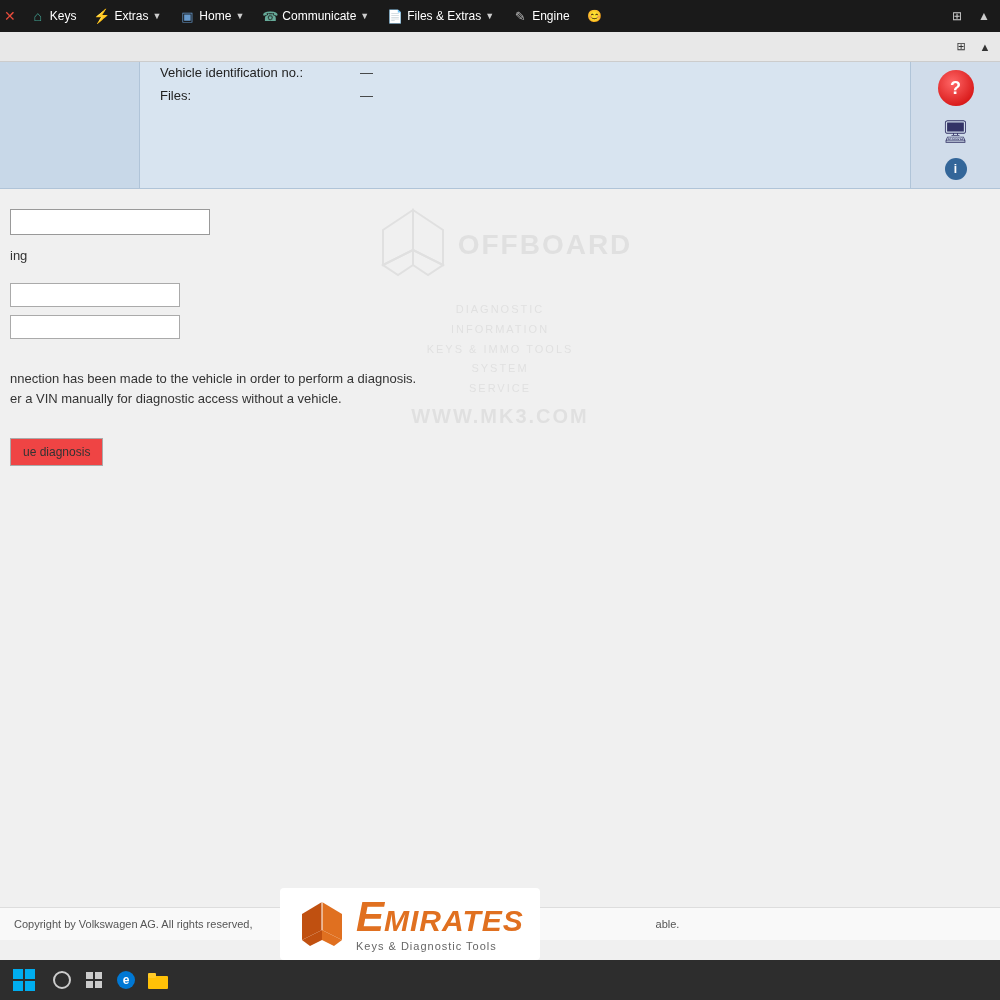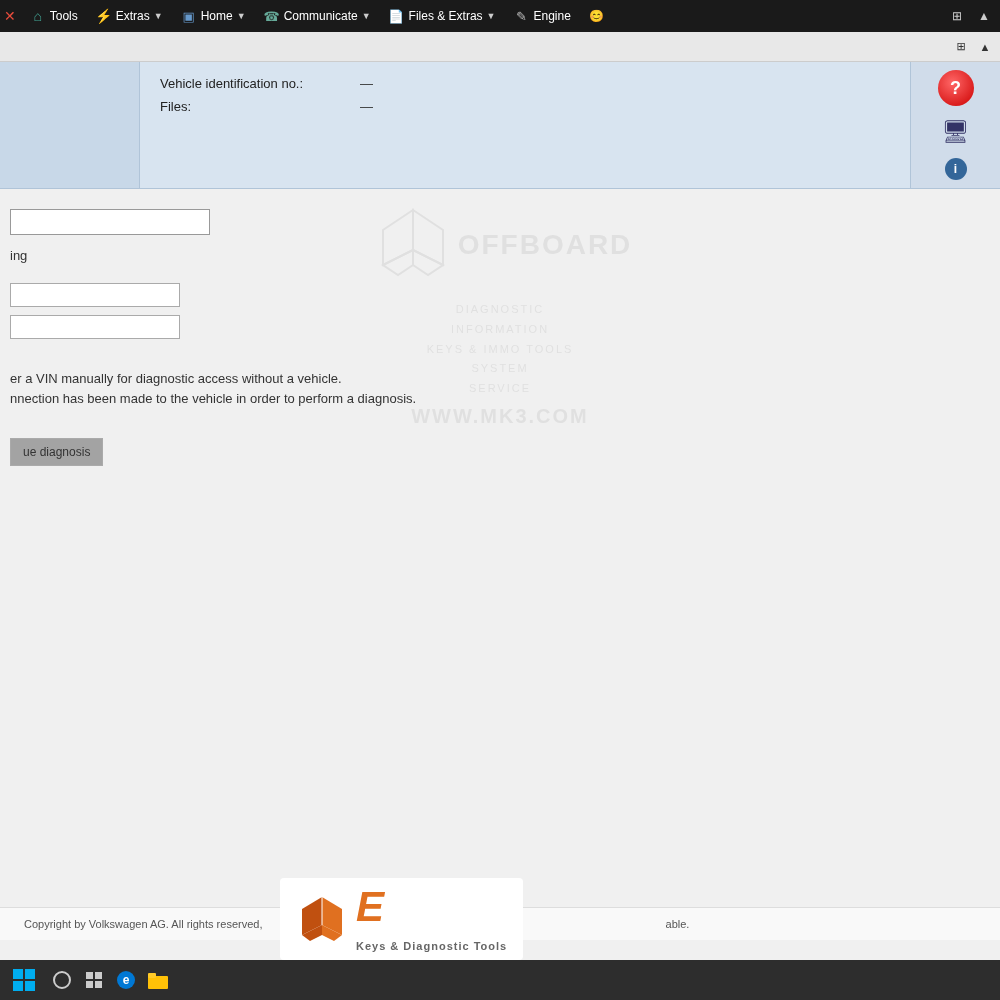--- a/index.html
+++ b/index.html
@@ -378,7 +378,7 @@
 
   <div class="menu-item">
     <span class="menu-icon icon-home">⌂</span>
-    <span>Tools</span>
+    <span>Keys</span>
   </div>
 
   <div class="menu-item">

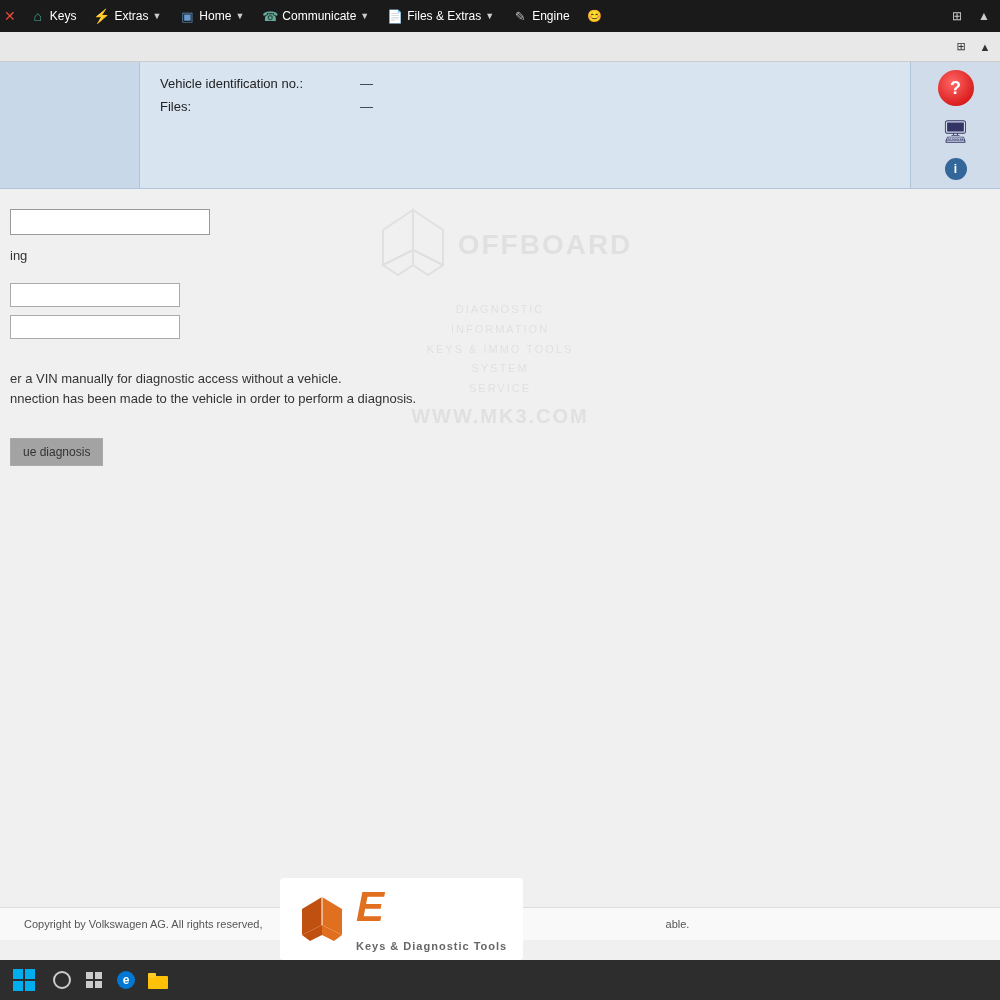--- a/index.html
+++ b/index.html
@@ -101,7 +101,7 @@
     }
     .info-content {
       flex: 1;
-      padding: 14px 20px;
+      padding: 3px 20px;
     }
     .info-row {
       display: flex;

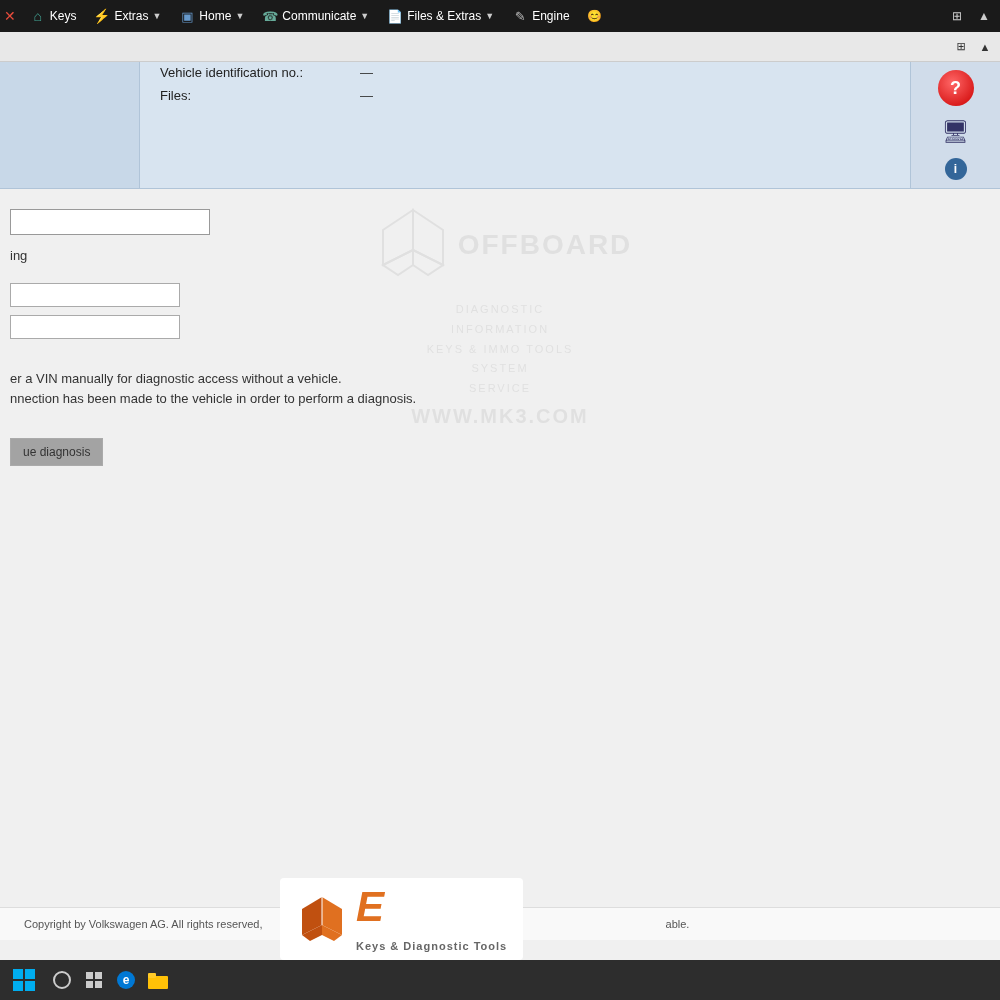--- a/index.html
+++ b/index.html
@@ -489,8 +489,8 @@
 
   
   <div class="message-section">
+    <p class="message-text">nnection has been made to the vehicle in order to perform a diagnosis.</p>
     <p class="message-text">er a VIN manually for diagnostic access without a vehicle.</p>
-    <p class="message-text">nnection has been made to the vehicle in order to perform a diagnosis.</p>
   </div>
 
   

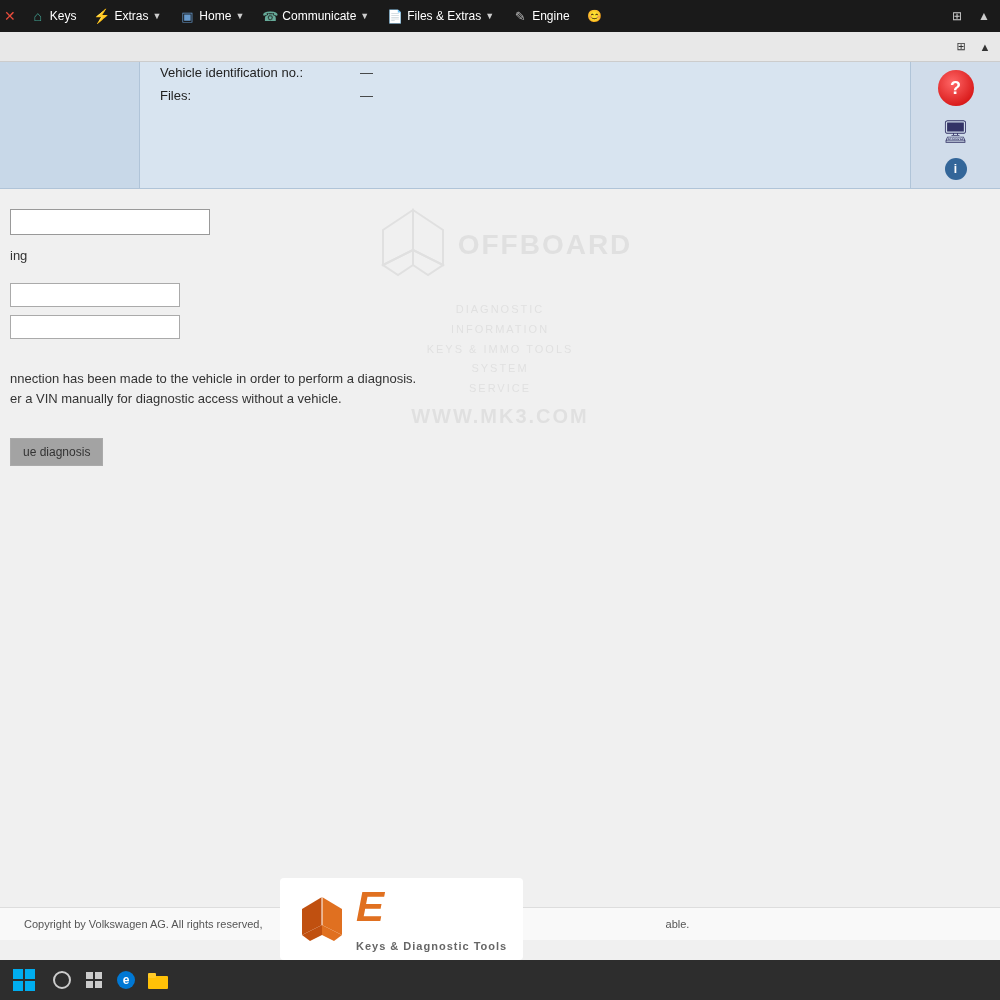--- a/index.html
+++ b/index.html
@@ -184,7 +184,7 @@
     .continue-btn {
       margin-top: 30px;
       padding: 6px 12px;
-      background: #a3a3a3;
+      background: #ef4444;
       border: 1px solid #aaa;
       font-size: 12px;
       cursor: pointer;

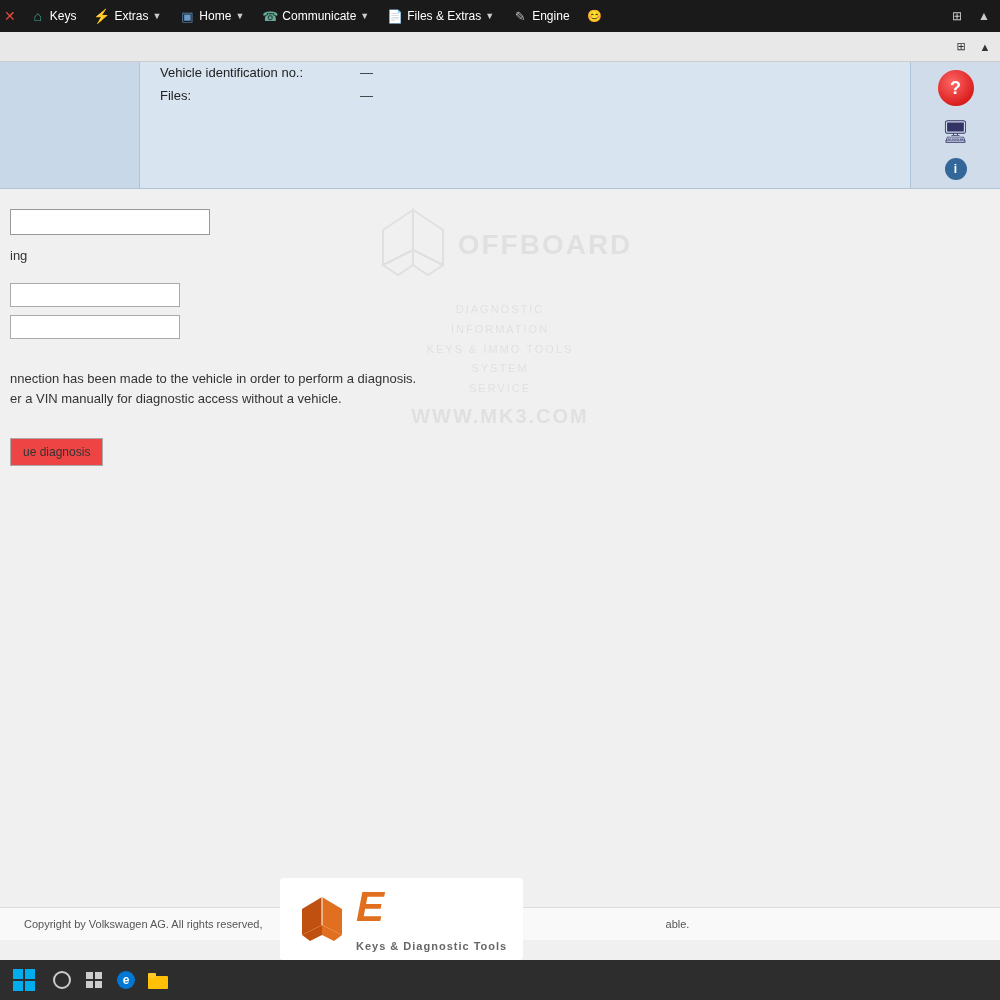--- a/index.html
+++ b/index.html
@@ -239,7 +239,7 @@
       bottom: 60px;
       left: 0;
       right: 0;
-      padding: 10px 24px;
+      padding: 10px 14px;
       font-size: 11px;
       color: #555;
       border-top: 1px solid #ddd;

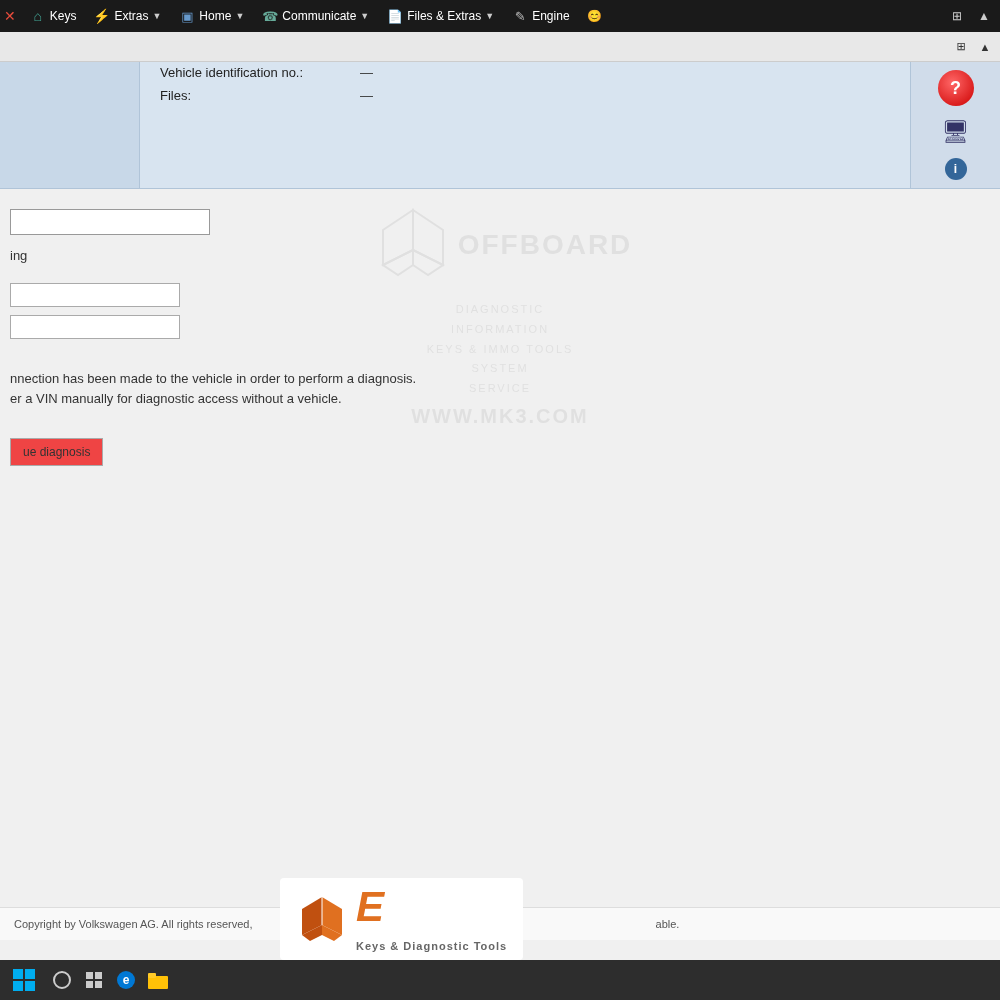--- a/index.html
+++ b/index.html
@@ -516,6 +516,7 @@
       <div>
         <div style="display:flex; align-items:baseline; gap:0;">
           <span class="emirates-e">E</span>
+          <span class="emirates-text">MIRATES</span>
         </div>
         <div class="emirates-tagline">Keys &amp; Diagnostic Tools</div>
       </div>

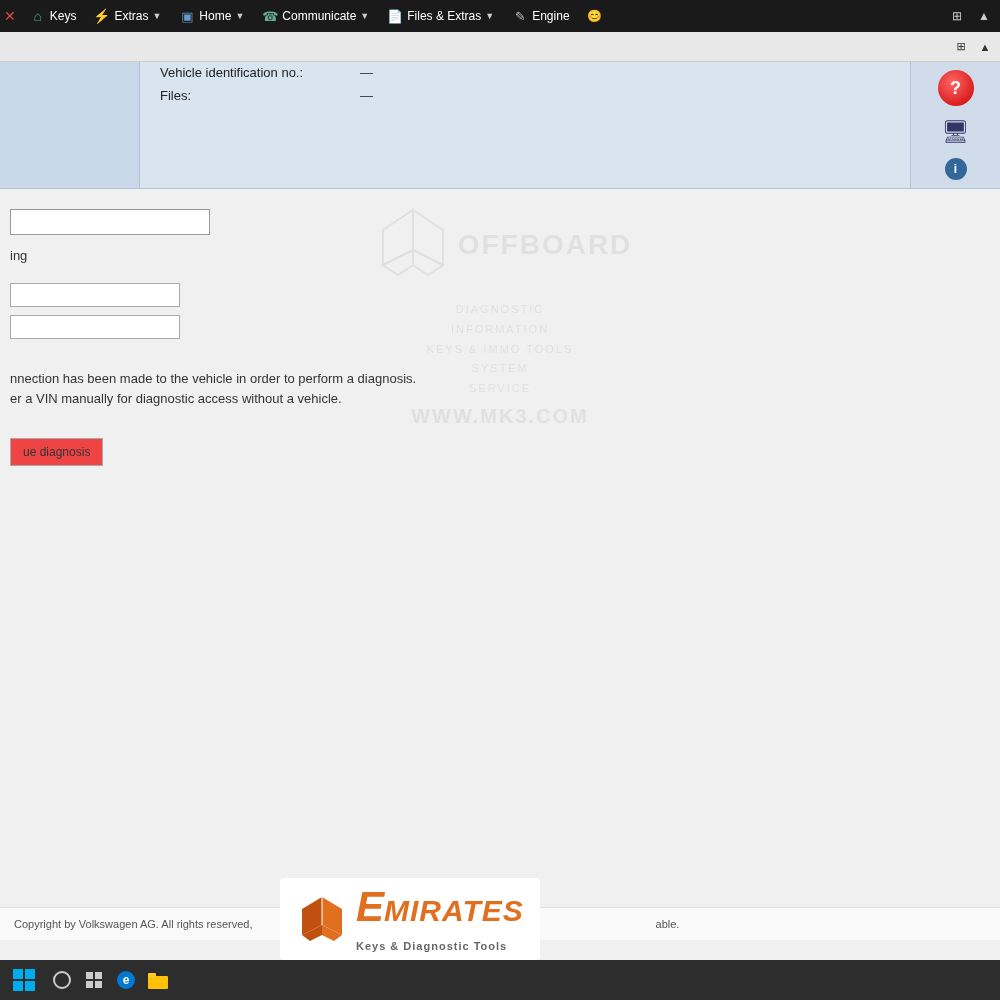--- a/index.html
+++ b/index.html
@@ -289,9 +289,8 @@
     .emirates-tagline {
       font-size: 11px;
       color: #666;
-      margin-top: 12px;
+      margin-top: 2px;
       letter-spacing: 1px;
-      font-weight: bold;
     }
 
     

